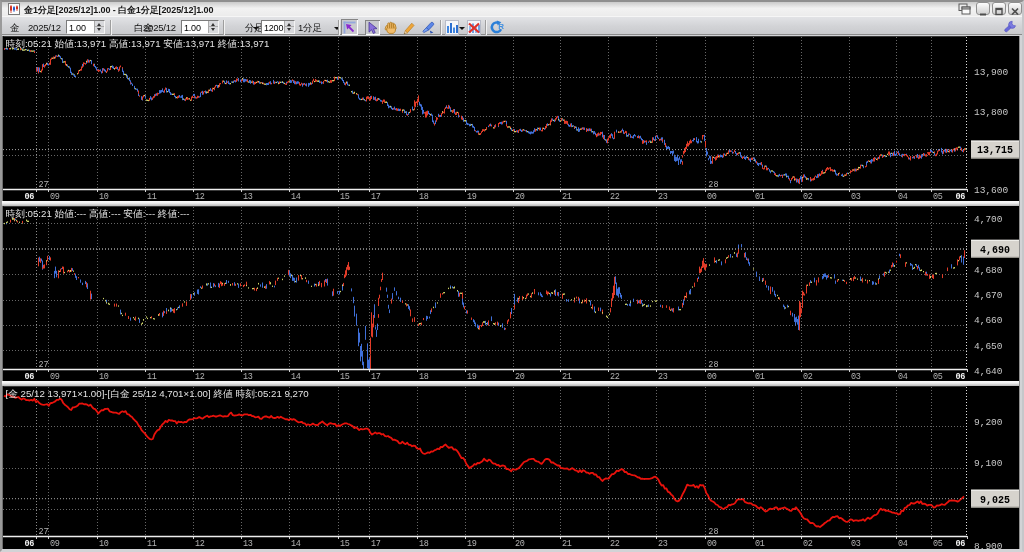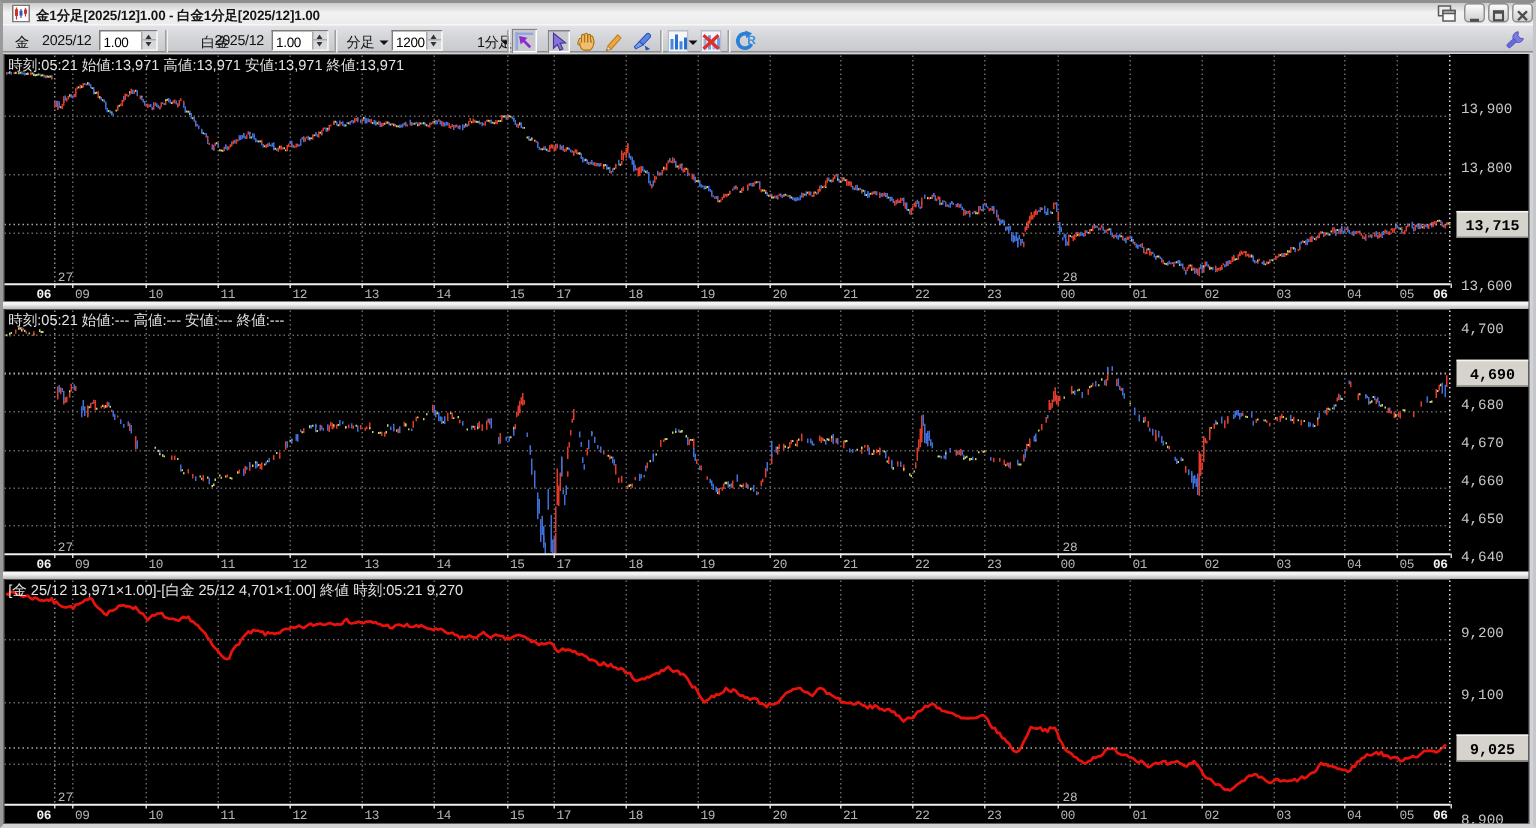--- a/index.html
+++ b/index.html
@@ -115,7 +115,7 @@
       </span>
     </div>
     <div class="tsep" style="left:221px"></div>
-    <span class="tval" style="left:229px">分足</span>
+    <span class="tval" style="left:243px">分足</span>
     <i class="combo-arrow" style="left:251px"></i>
     <div class="spin" style="left:259px;width:34px">
       <span class="sval">1200</span>

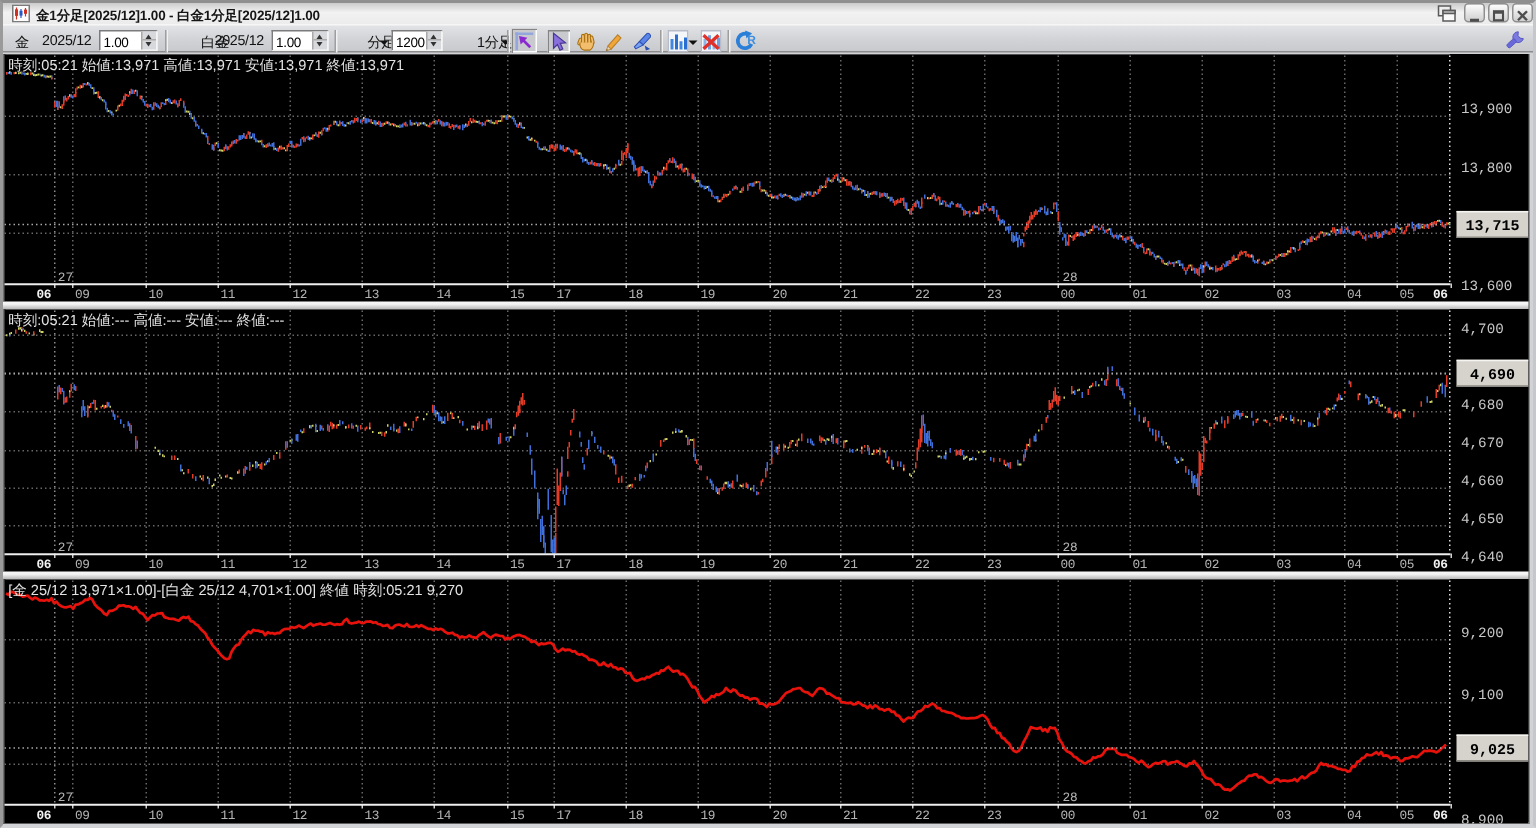--- a/index.html
+++ b/index.html
@@ -128,7 +128,7 @@
           </span>
       </span>
     </div>
-    <span class="tval" style="left:316px">1分足</span>
+    <span class="tval" style="left:296px">1分足</span>
     <i class="combo-arrow" style="left:332px"></i>
     <div class="tsep" style="left:336px"></div>
 

